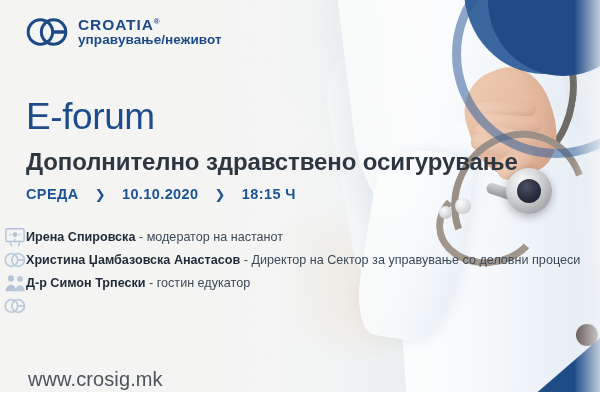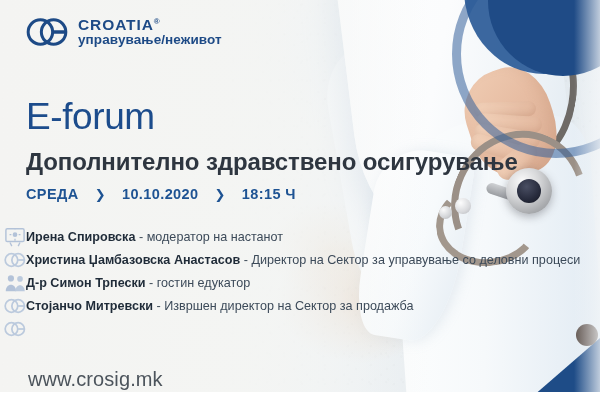--- a/index.html
+++ b/index.html
@@ -398,14 +398,6 @@
         <div class="spk-text"><span class="spk-name">Д-р Симон Трпески</span> <span class="spk-dash">-</span> <span class="spk-role">гостин едукатор</span></div>
       </div>
 
-      <div class="spk">
-        <svg class="spk-icon" viewBox="0 0 28 22">
-          <circle cx="9.5" cy="11" r="8" fill="none" stroke="#8ea8cd" stroke-width="2.2"></circle>
-          <circle cx="18" cy="11" r="8" fill="none" stroke="#8ea8cd" stroke-width="2.2"></circle>
-          <path d="M18 11 H26.5" stroke="#8ea8cd" stroke-width="2.2"></path>
-        </svg>
-        <div class="spk-text"><span class="spk-name">Стојанчо Митревски</span> <span class="spk-dash">-</span> <span class="spk-role">Извршен директор на Сектор за продажба</span></div>
-      </div>
 
       <div class="spk">
         <svg class="spk-icon" viewBox="0 0 28 22">

